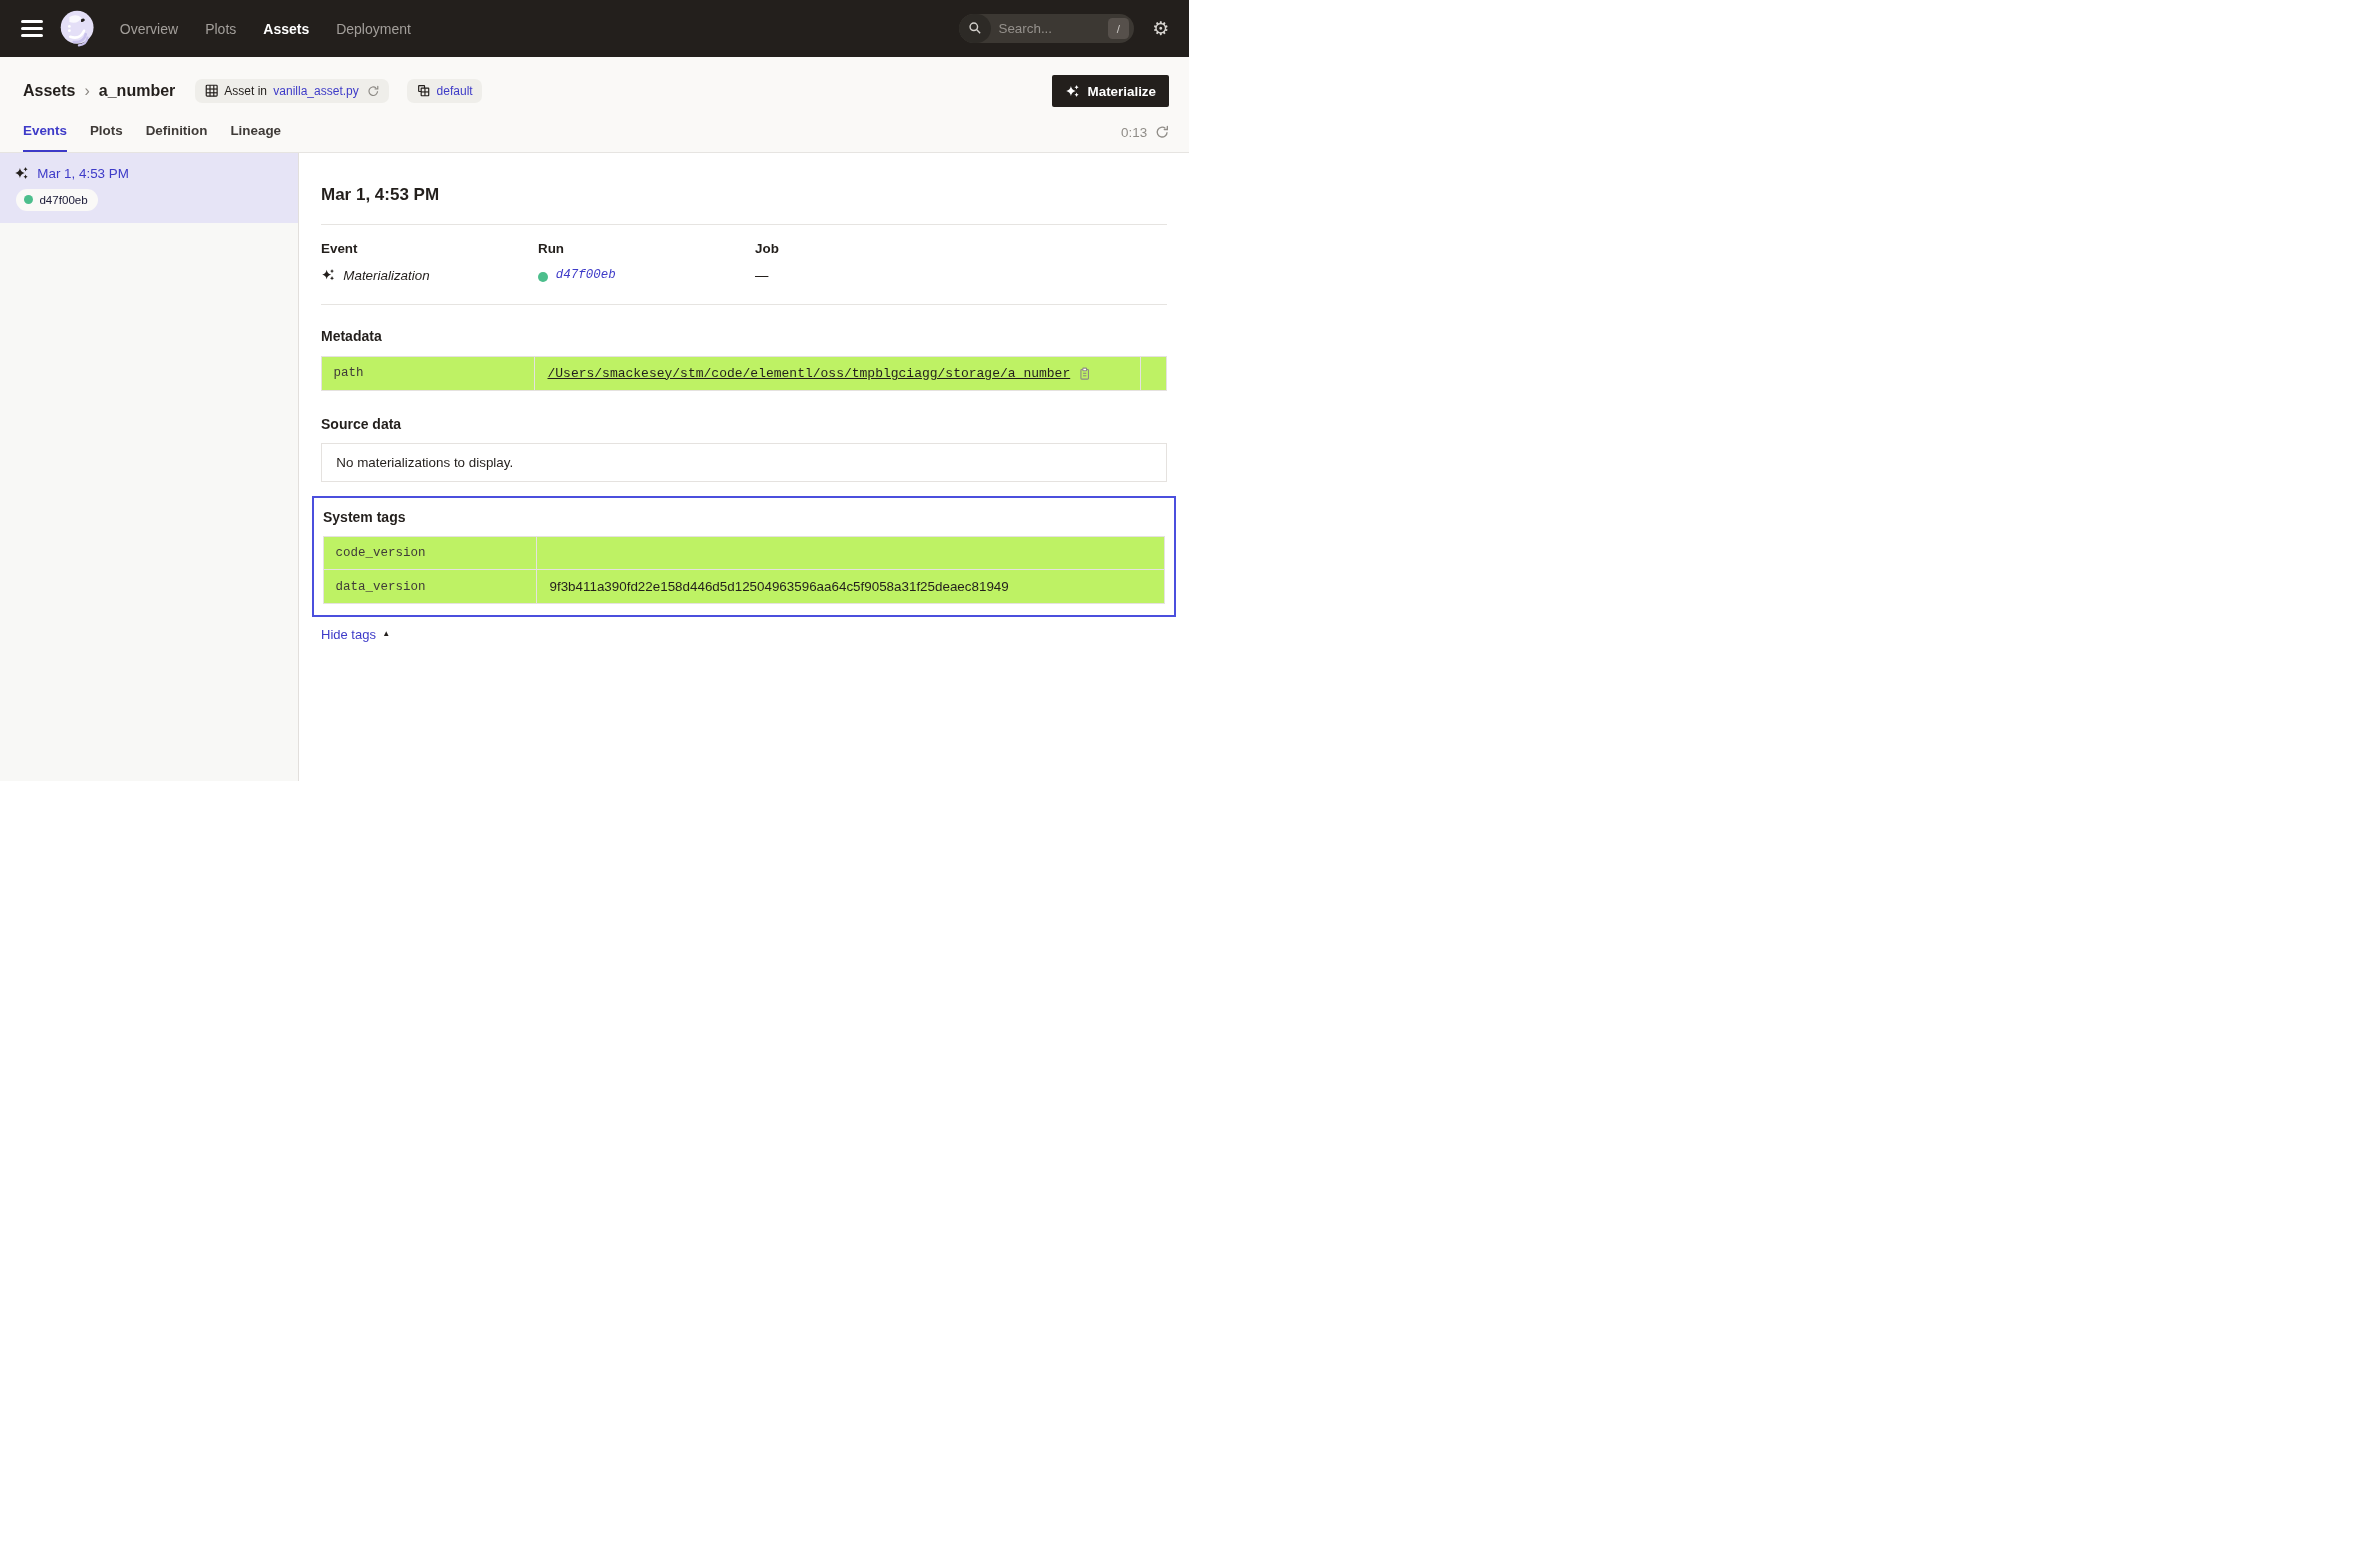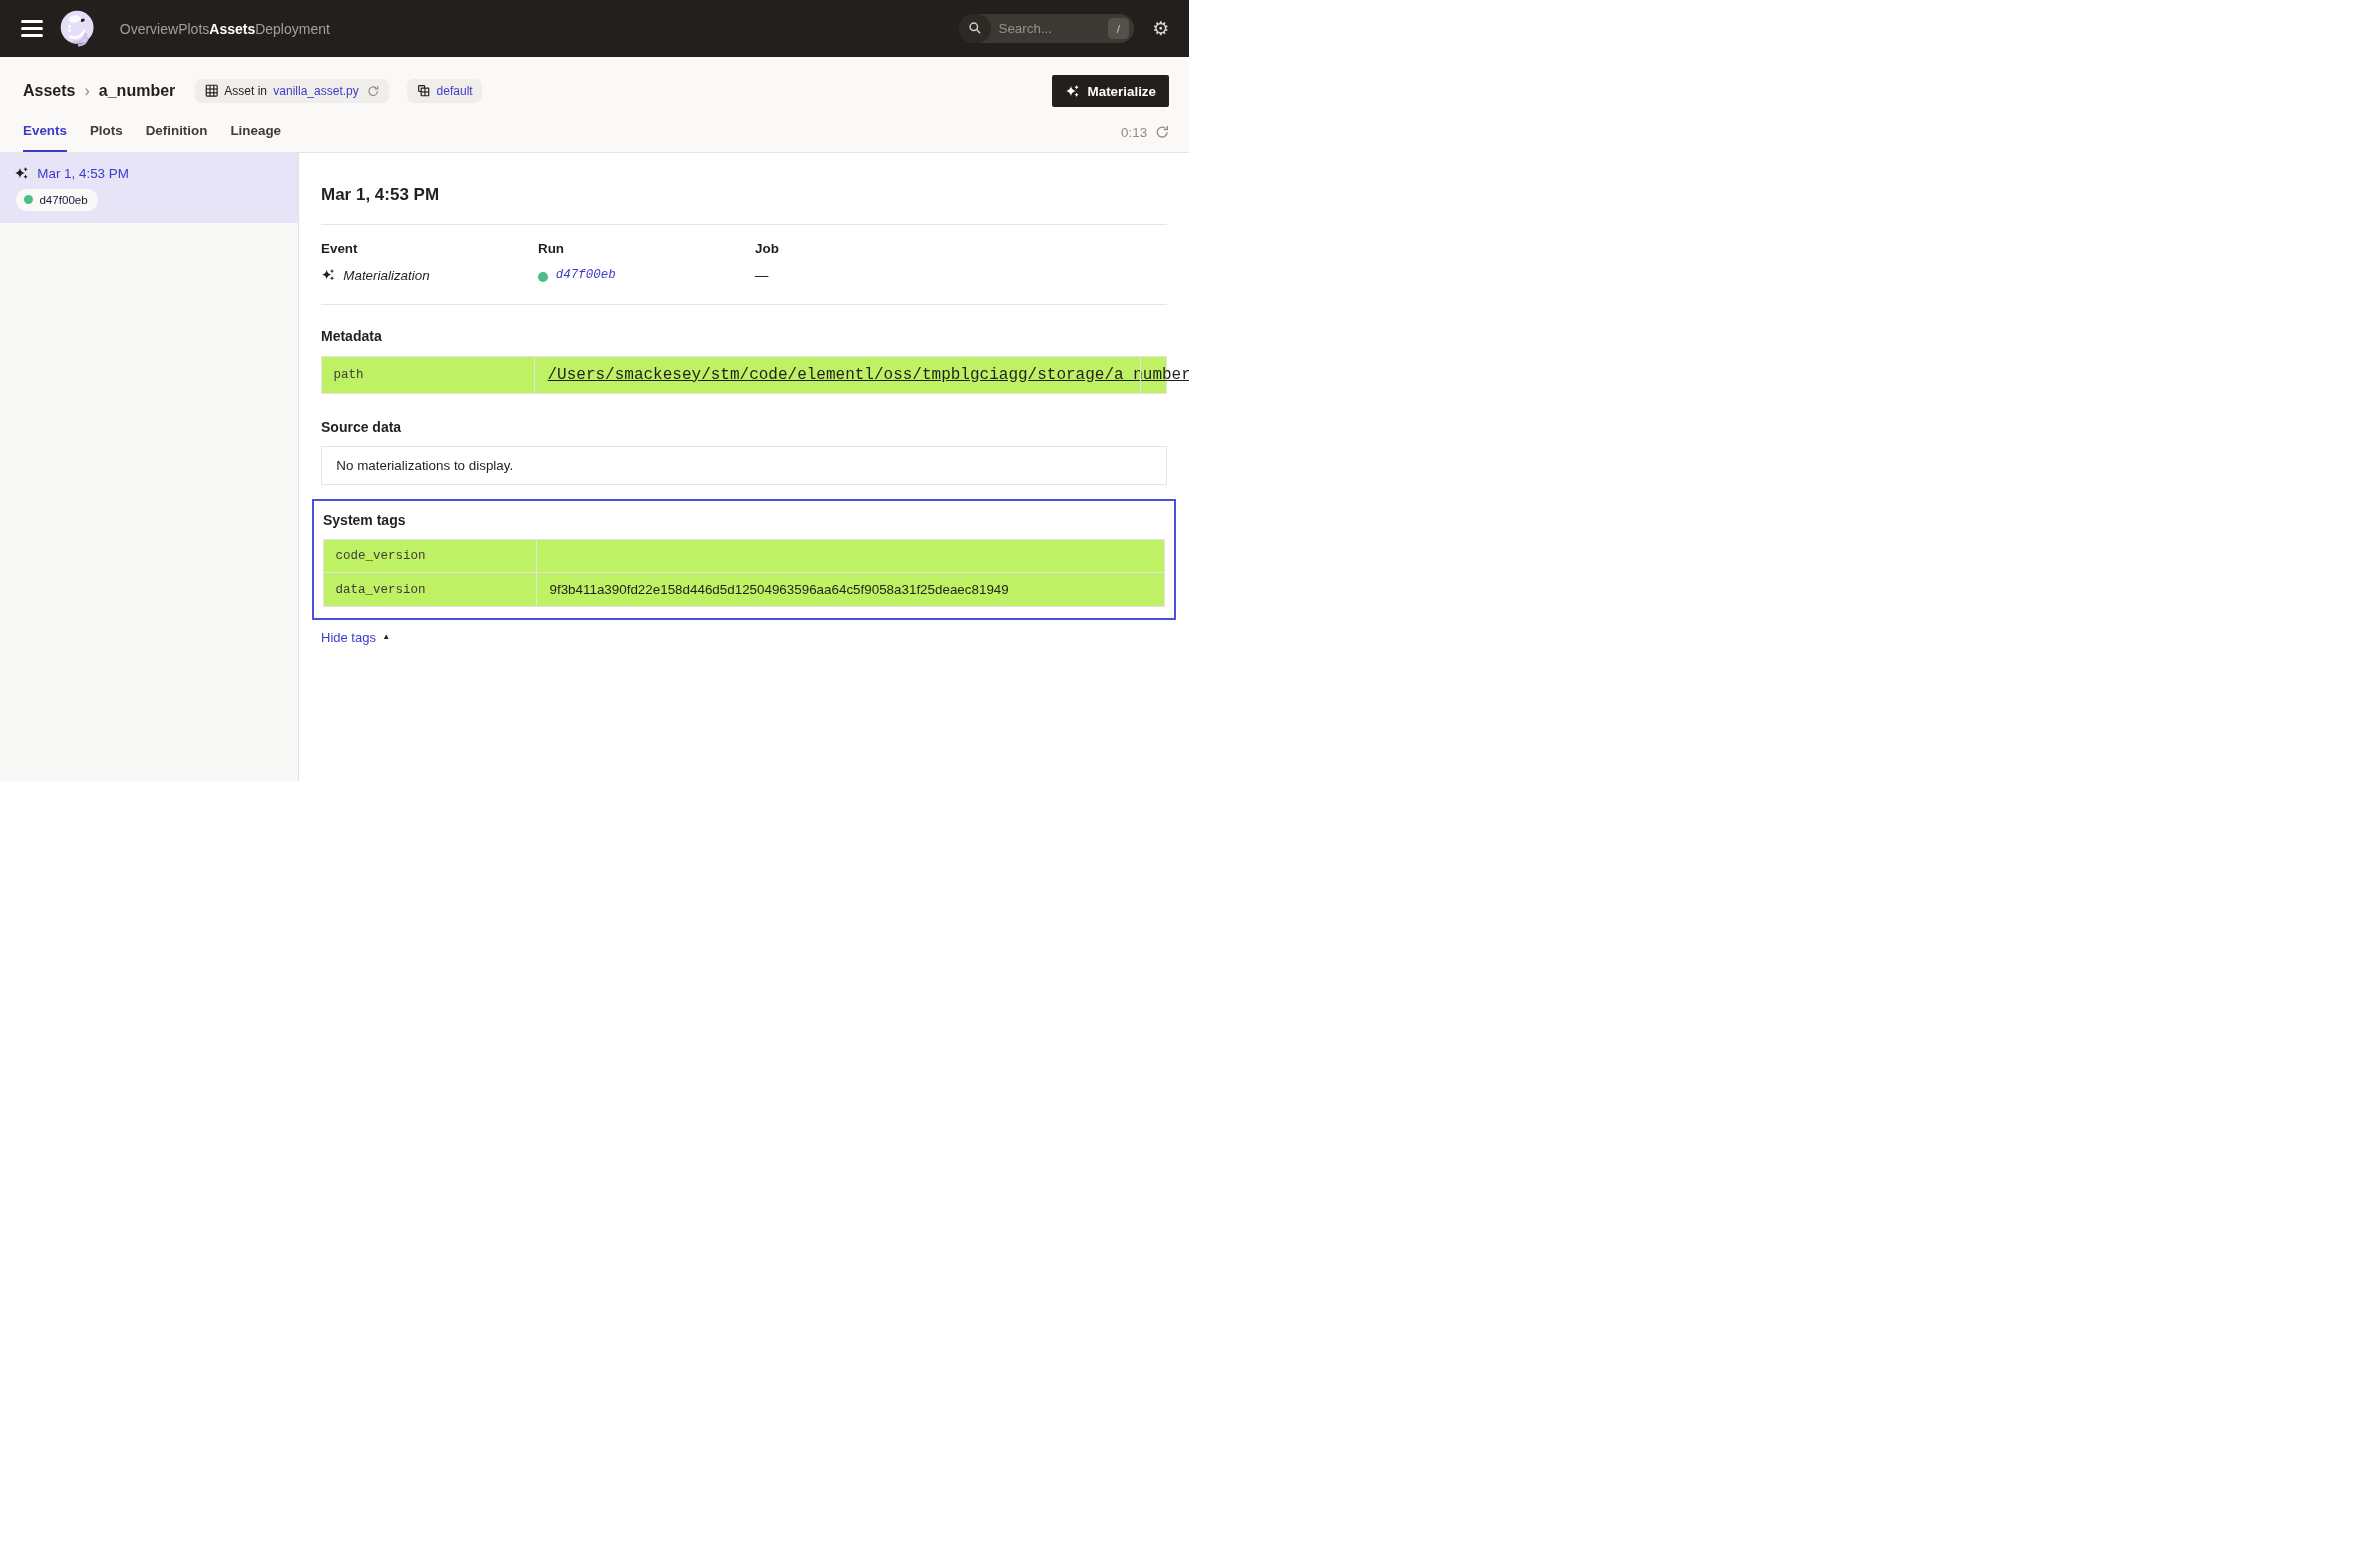--- a/index.html
+++ b/index.html
@@ -15,7 +15,7 @@
   .hamburger { width:21.4px; display:flex; flex-direction:column; gap:4.5px; cursor:pointer; margin-right:16px; }
   .hamburger span { display:block; height:2.7px; border-radius:1.8px; background:#ffffff; }
   .logo { width:38px; height:38px; margin-right:23px; cursor:pointer; }
-  .navlinks { display:flex; align-items:flex-start; }
+  .navlinks { display:flex; align-items:flex-start; gap:27px; }
   .navlink { font-size:14px; color:#a39f9b; cursor:pointer; text-decoration:none; }
   .navlink.active { color:#ffffff; font-weight:700; }
   .search { width:175px; height:29.5px; border-radius:15px; background:#3c3833; display:flex; align-items:center; overflow:hidden; margin-right:18px; }

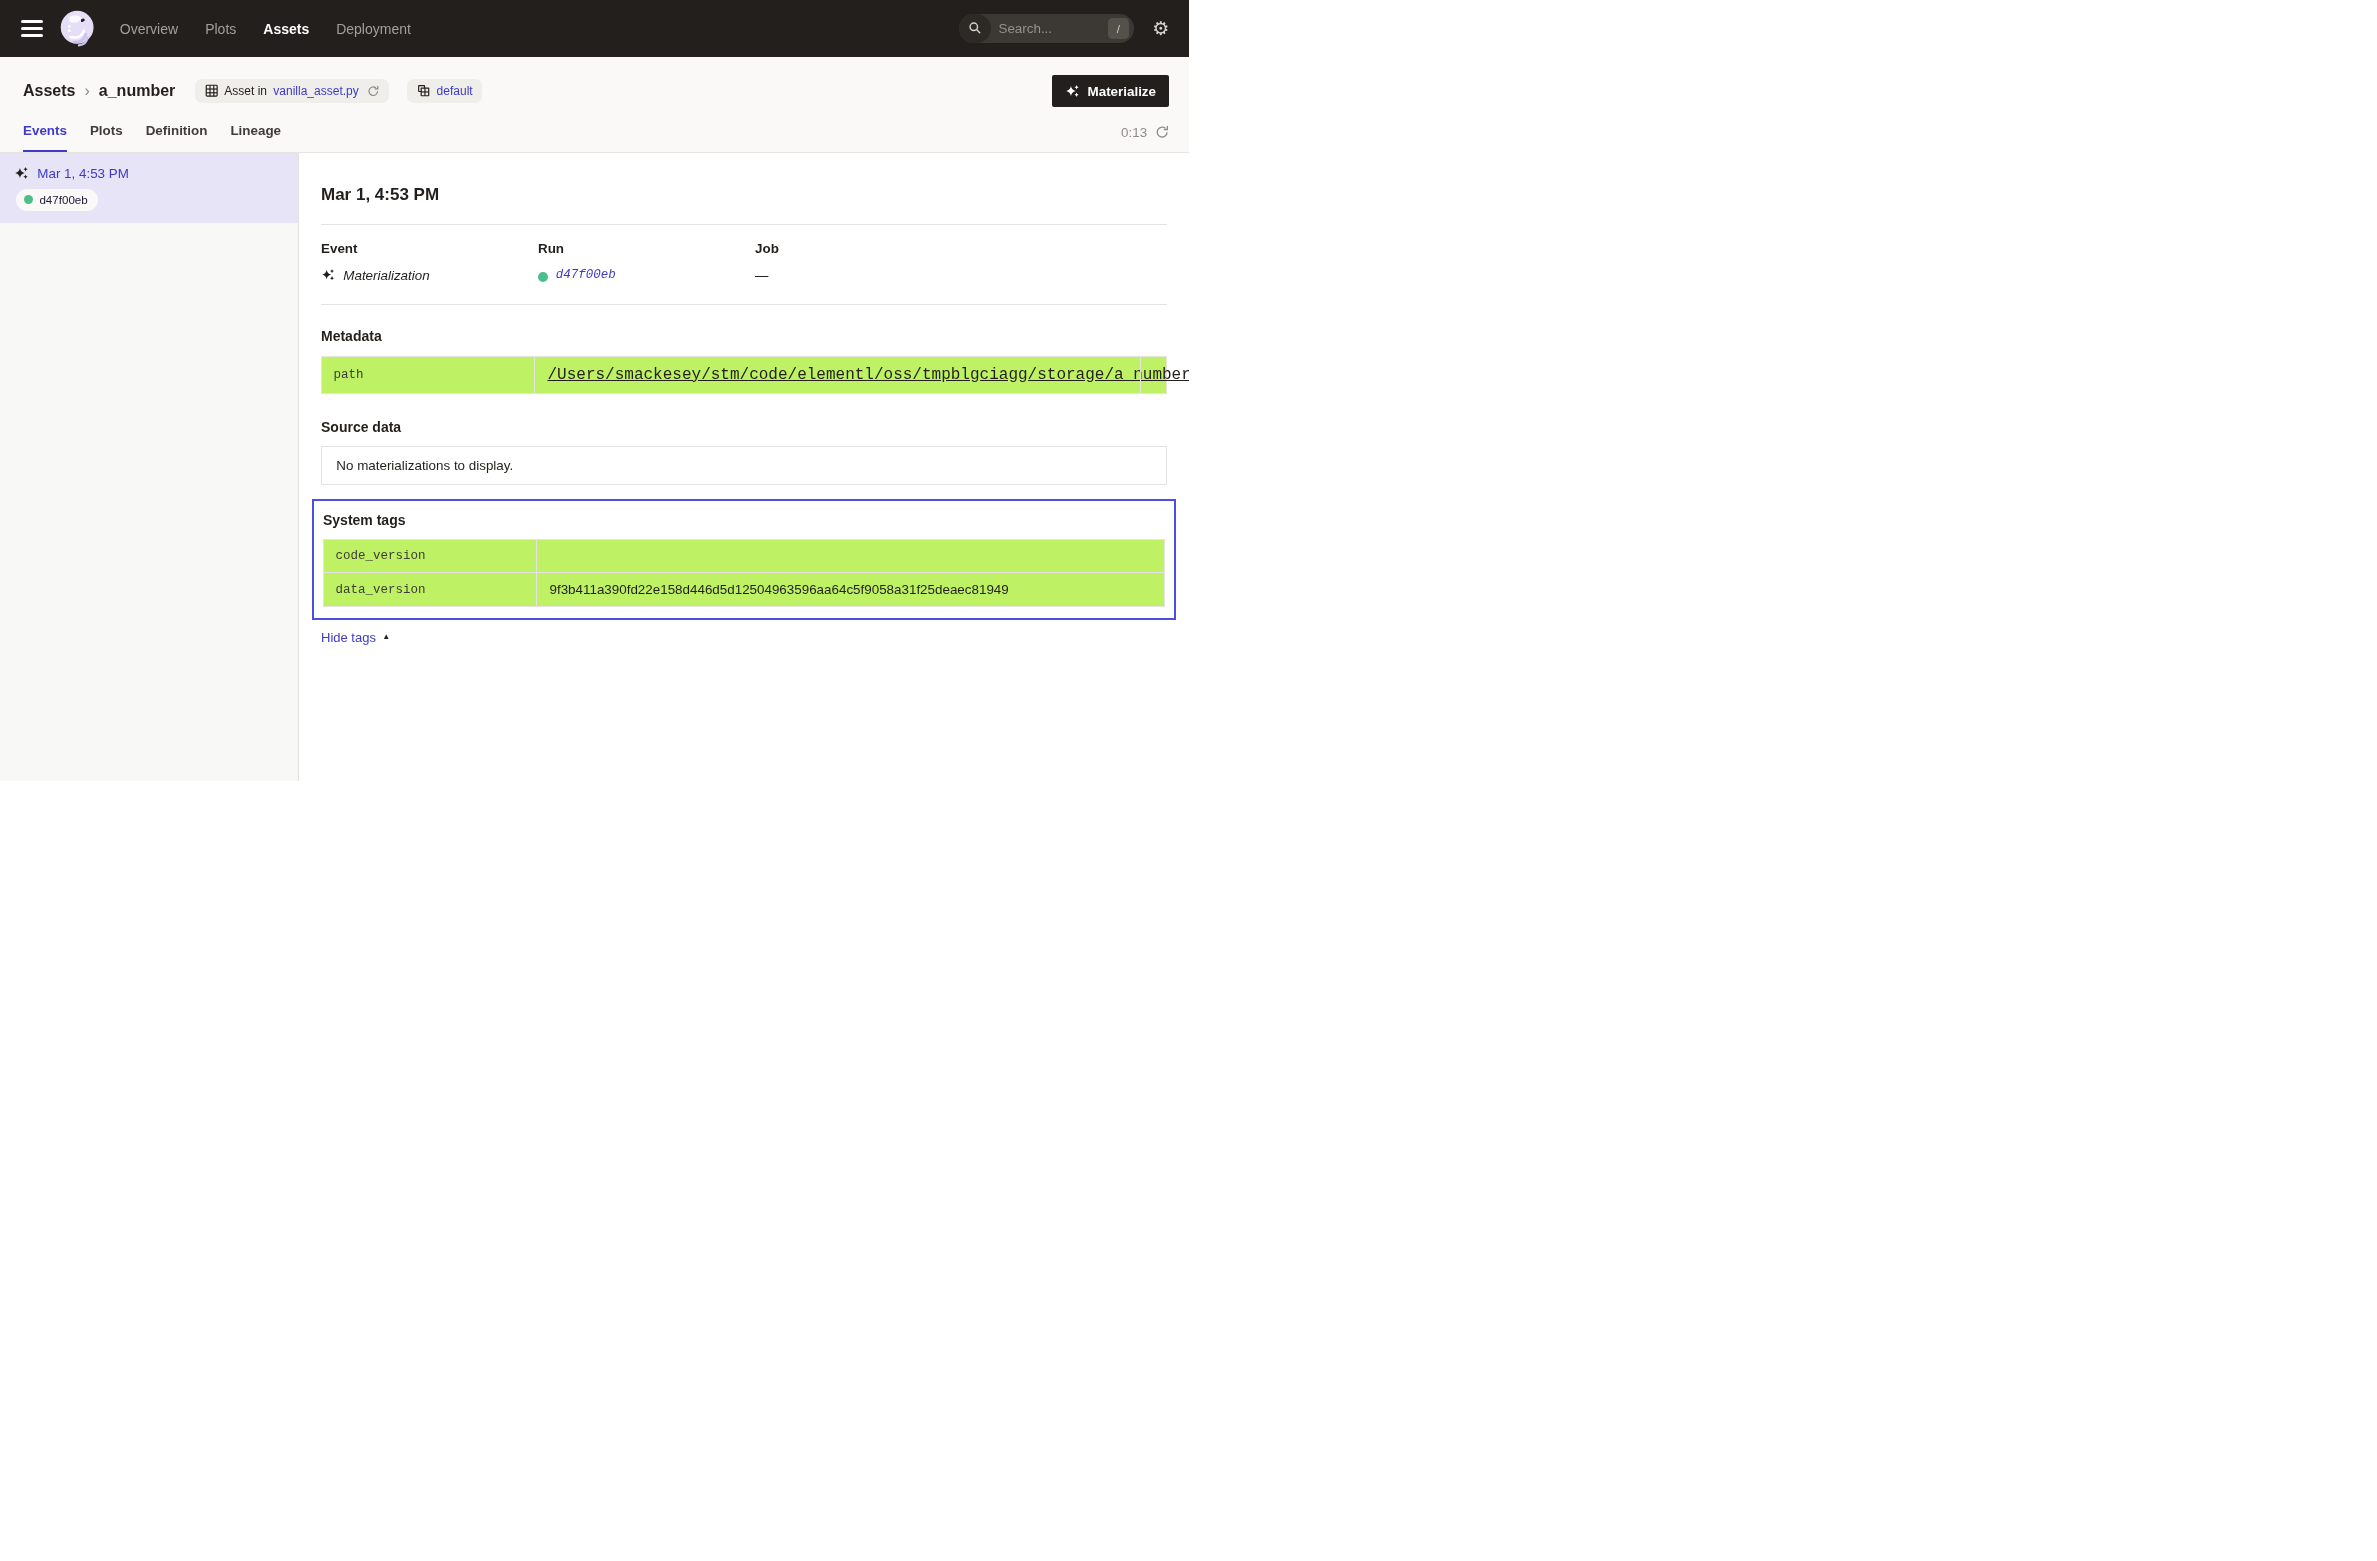--- a/index.html
+++ b/index.html
@@ -74,7 +74,7 @@
   .kv-row:first-child { border-top:none; }
   .kv-key { width:213px; flex:none; border-right:0.9px solid #e5e2df; padding:9px 11.6px; font-size:12.5px; color:#3f3b38; display:flex; align-items:center; }
   .kv-val { flex:1; padding:9px 12.5px; font-size:13.4px; display:flex; align-items:center; gap:8px; min-width:0; }
-  .kv-val .mono { font-size:16px; }
+  .kv-val .mono { font-size:13px; }
   .kv-extra { width:26px; flex:none; border-left:0.9px solid #e5e2df; }
   .path-link { color:#231f1c; text-decoration:underline; cursor:pointer; }
   .copy-btn { color:#8c8984; cursor:pointer; }

